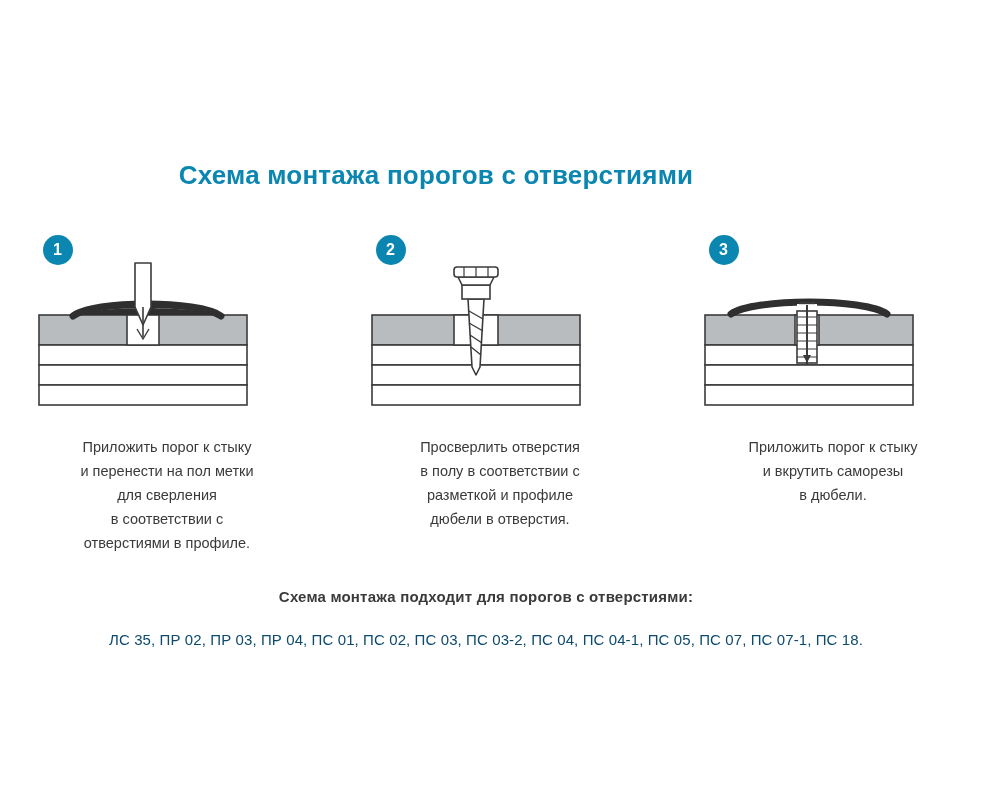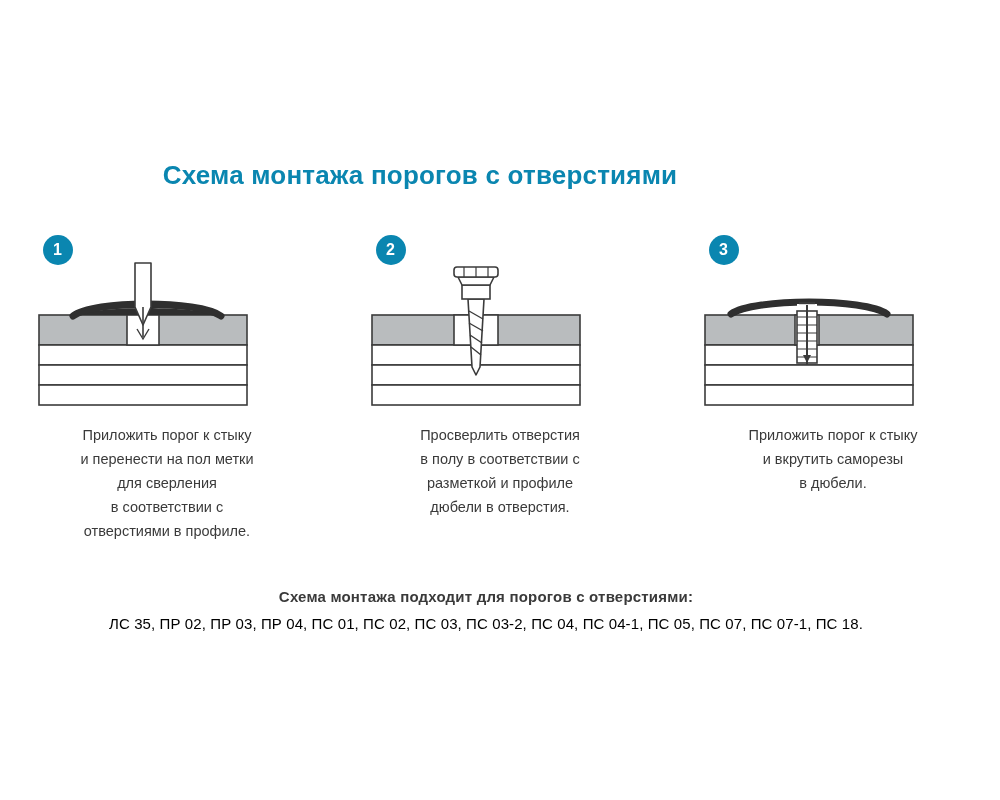--- a/index.html
+++ b/index.html
@@ -33,6 +33,7 @@
     font-weight: bold;
     color: #0a86b0;
     letter-spacing: 0.2px;
+    padding-left: 16px;
   }
   .steps {
     position: absolute;

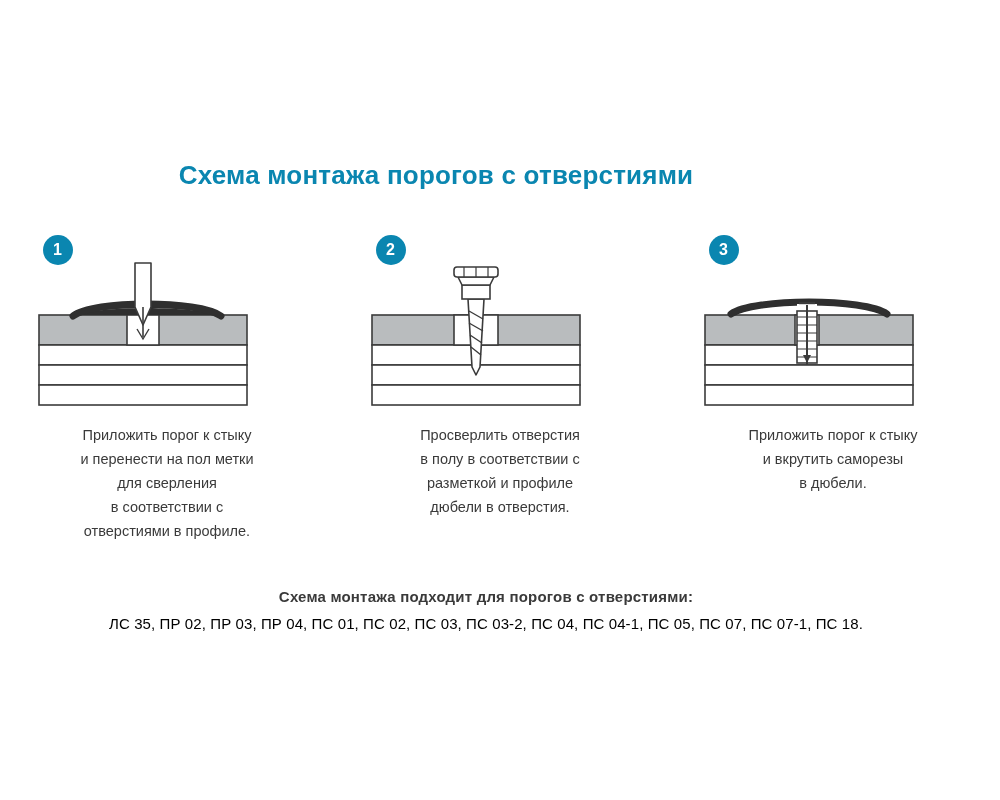--- a/index.html
+++ b/index.html
@@ -71,7 +71,7 @@
   }
   .caption {
     position: absolute;
-    top: 188px;
+    top: 200px;
     left: 10px;
     width: 313px;
     text-align: center;

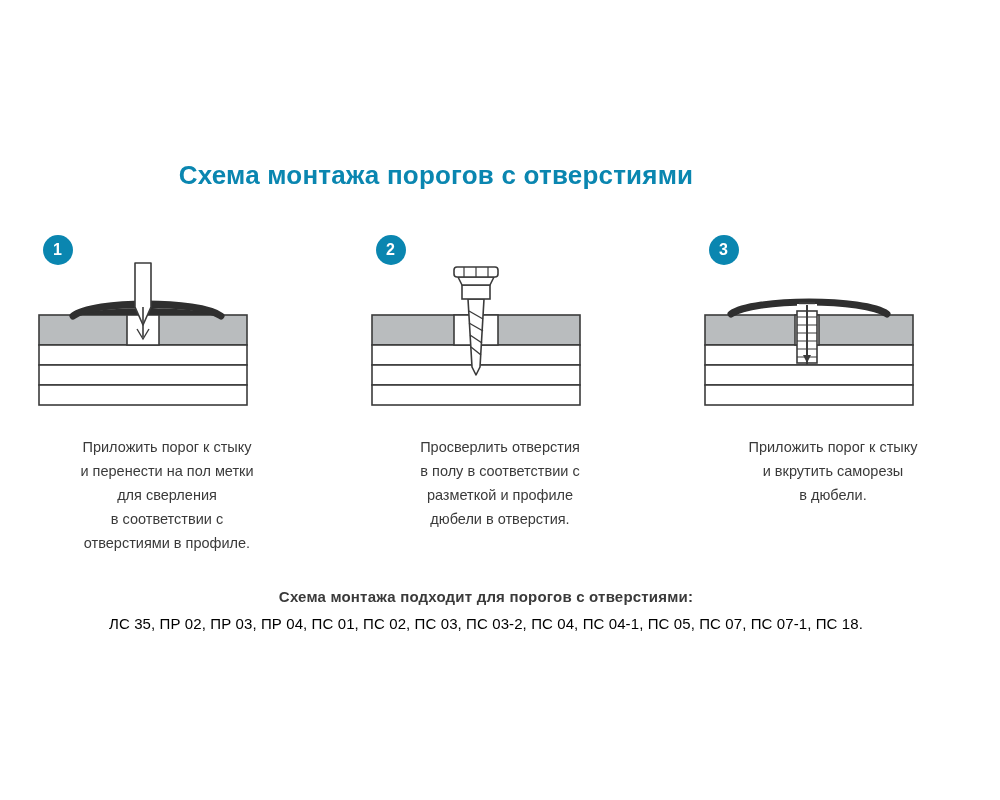--- a/index.html
+++ b/index.html
@@ -94,9 +94,9 @@
     letter-spacing: 0.2px;
   }
   .footer-line2 {
-    margin-top: 10px;
+    margin-top: 26px;
     font-size: 15px;
-    color: #000000;
+    color: #0c4a6e;
     letter-spacing: 0.1px;
   }
 </style>

